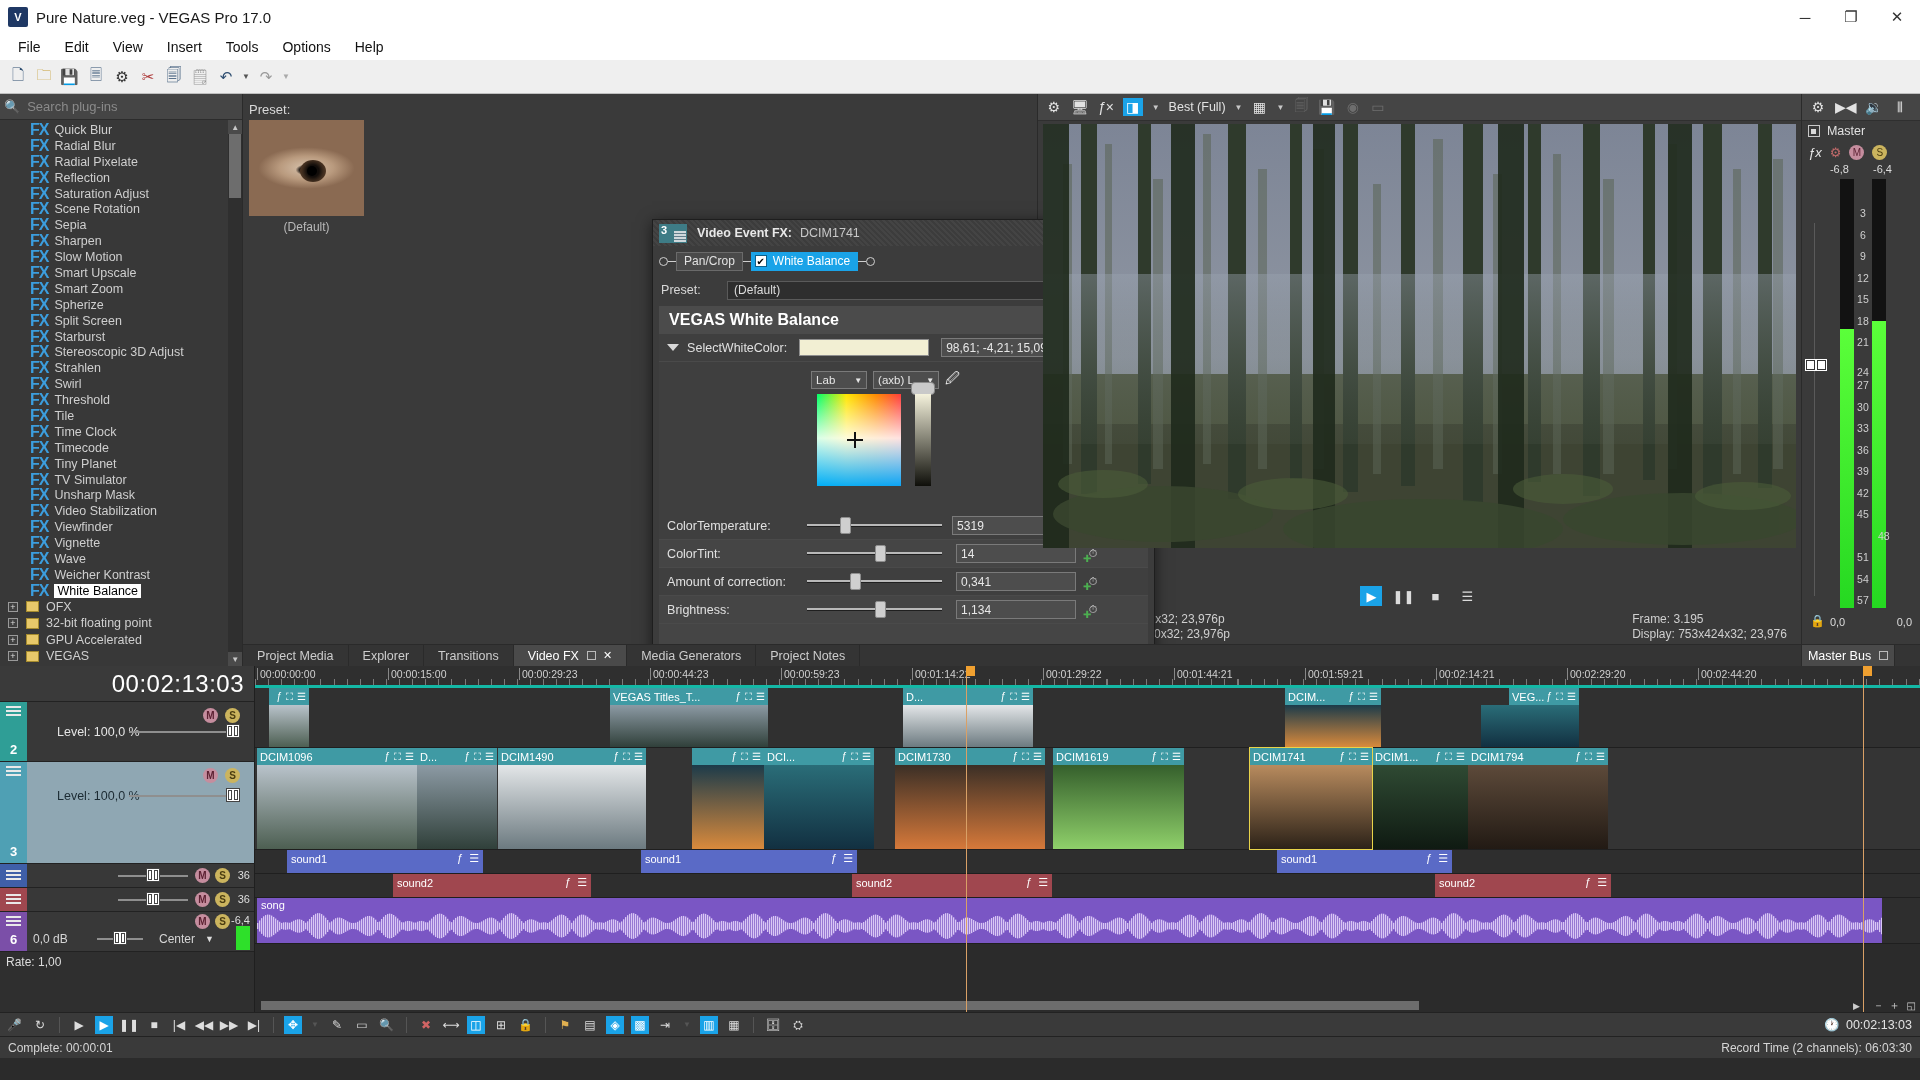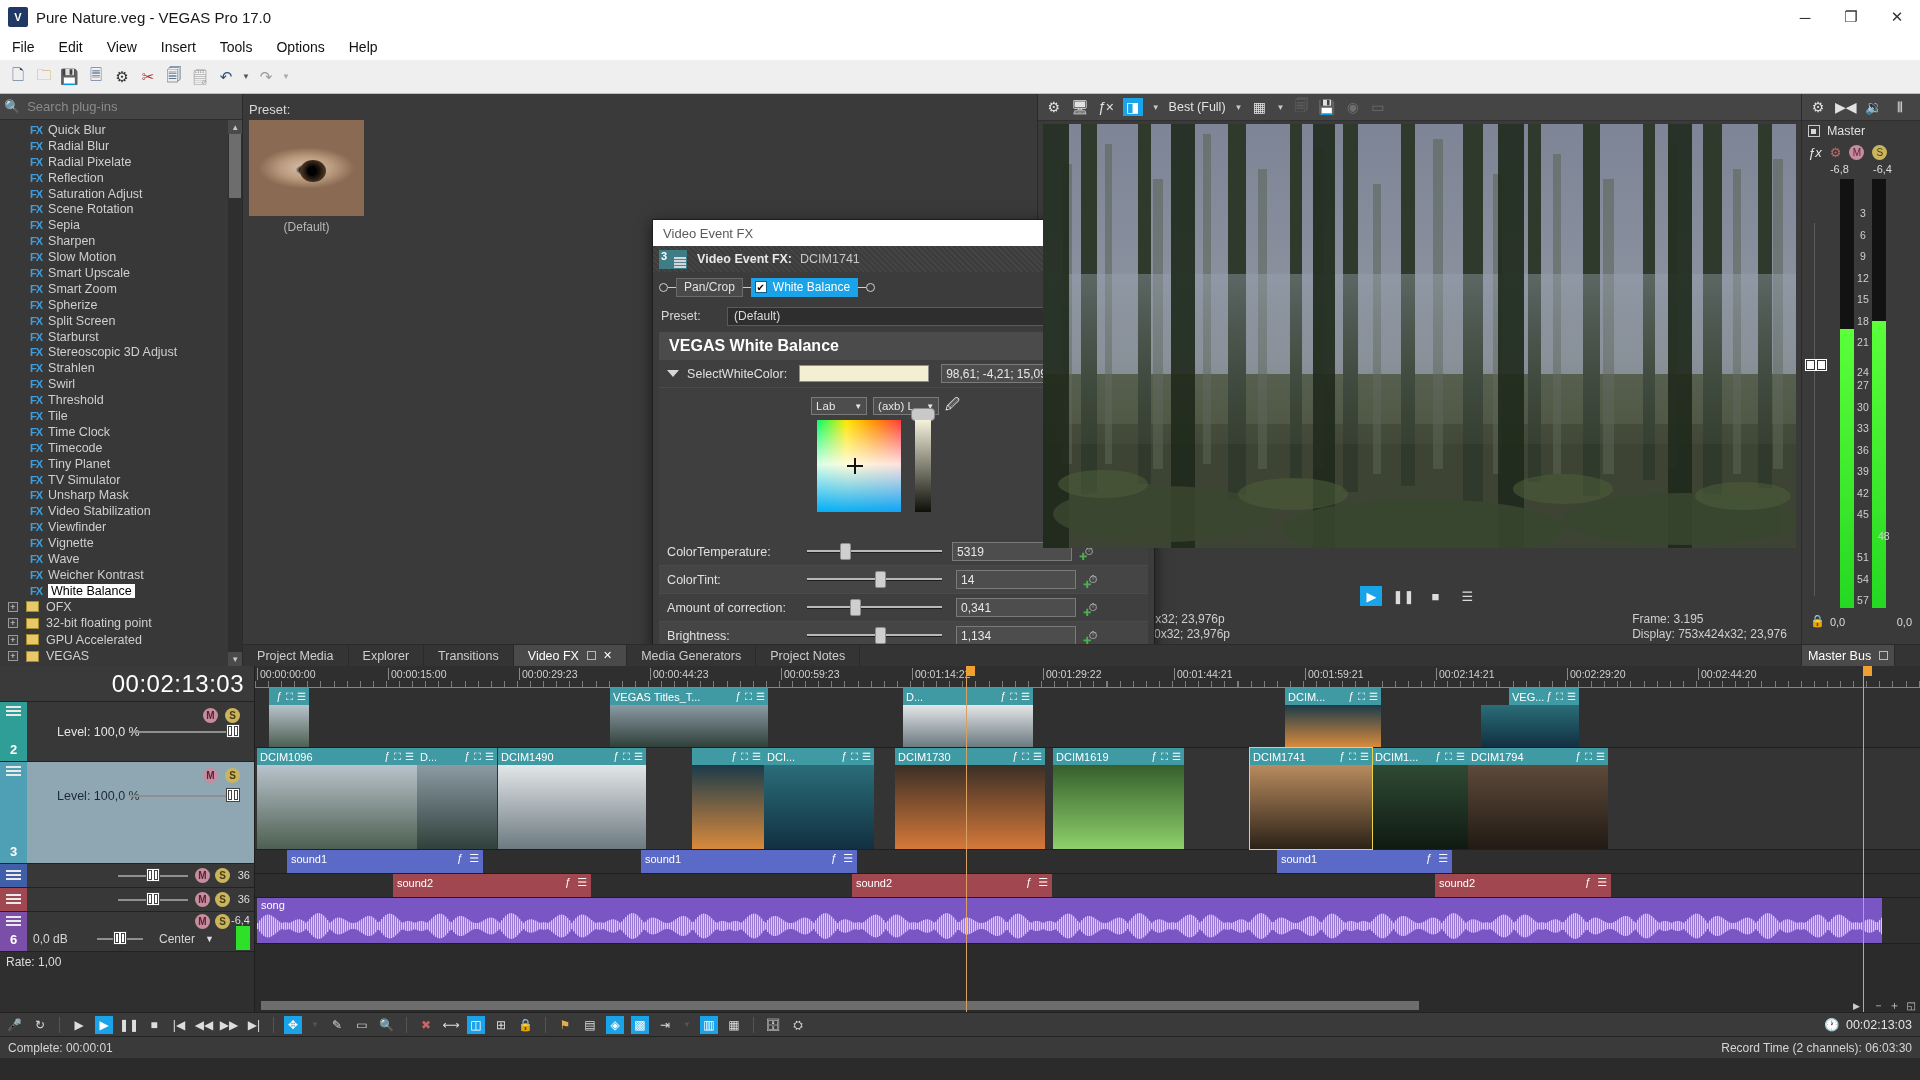--- a/index.html
+++ b/index.html
@@ -14,7 +14,7 @@
   .tb-btn{width:46px;height:34px;display:flex;align-items:center;justify-content:center;color:#333;font-size:15px;}
 
   
-  .menubar{height:26px;background:#fff;display:flex;align-items:center;color:#111;}
+  .menubar{height:26px;background:#fff;display:flex;align-items:center;padding-left:6px;color:#111;}
   .menubar span{padding:2px 12px;font-size:14px;}
 
   

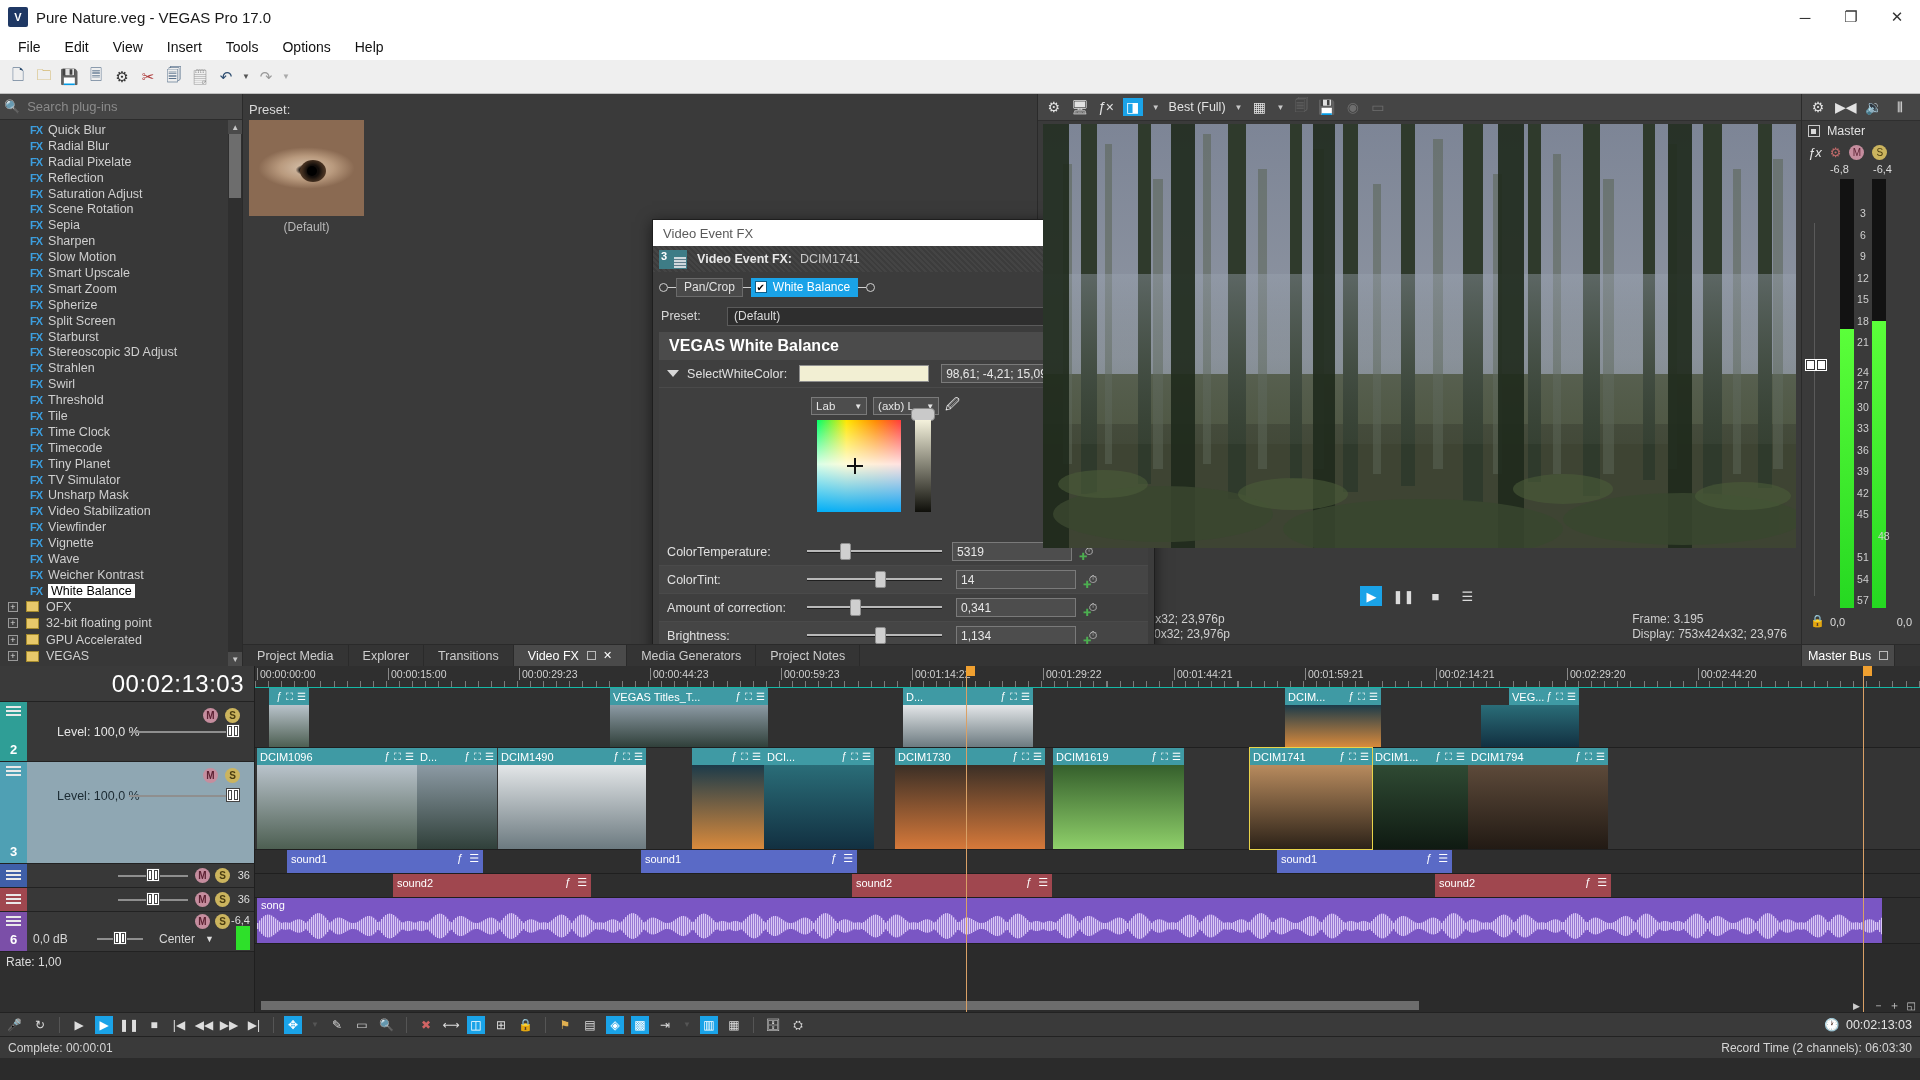--- a/index.html
+++ b/index.html
@@ -33,7 +33,7 @@
   .searchrow input::placeholder{color:#8a8a8a;}
   .fxlist{flex:1;overflow:hidden;position:relative;background:#383838;padding-top:2px;}
   .fxrow{height:15.9px;display:flex;align-items:center;padding-left:30px;font-size:12.5px;color:#cfcfcf;white-space:nowrap;}
-  .fxrow .fxico{color:#3c9ede;font-weight:bold;font-size:11px;margin-right:6px;letter-spacing:-1px;}
+  .fxrow .fxico{color:#3c9ede;font-weight:bold;font-size:16px;margin-right:6px;letter-spacing:-1px;}
   .fxrow.sel .lbl{background:#ffffff;color:#000;padding:0 3px;}
   .folderrow{height:16.4px;display:flex;align-items:center;padding-left:8px;font-size:12.5px;color:#cfcfcf;}
   .plusbox{width:10px;height:10px;border:1px solid #9a9a9a;color:#ddd;font-size:9px;line-height:8px;text-align:center;margin-right:8px;background:#3f3f3f;}

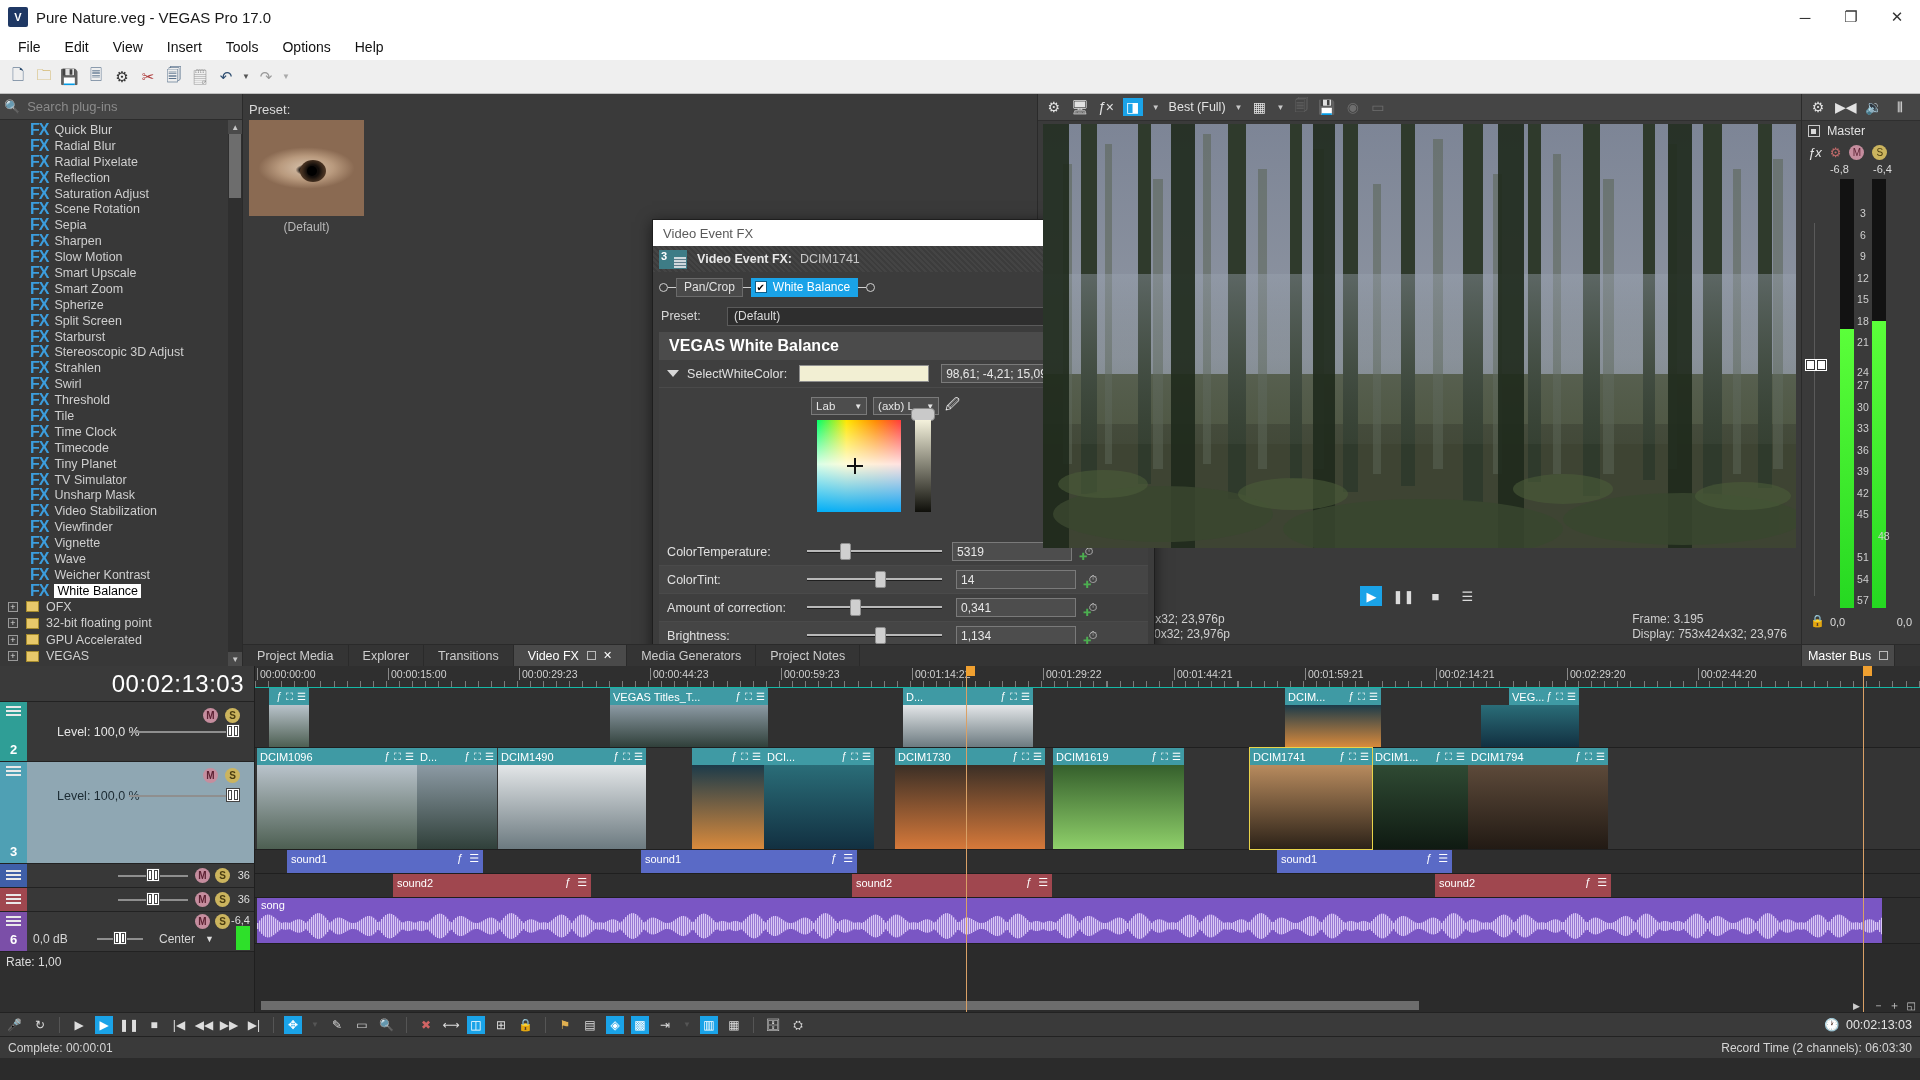--- a/index.html
+++ b/index.html
@@ -420,10 +420,6 @@
     <div class="presetcaption">(Default)</div>
 
     <div class="vfxdlg">
-      <div class="vfxtitle">
-        <span>Video Event FX</span>
-        <span class="x">✕</span>
-      </div>
 
       <div class="vfxhead">
         <div class="thumbico">

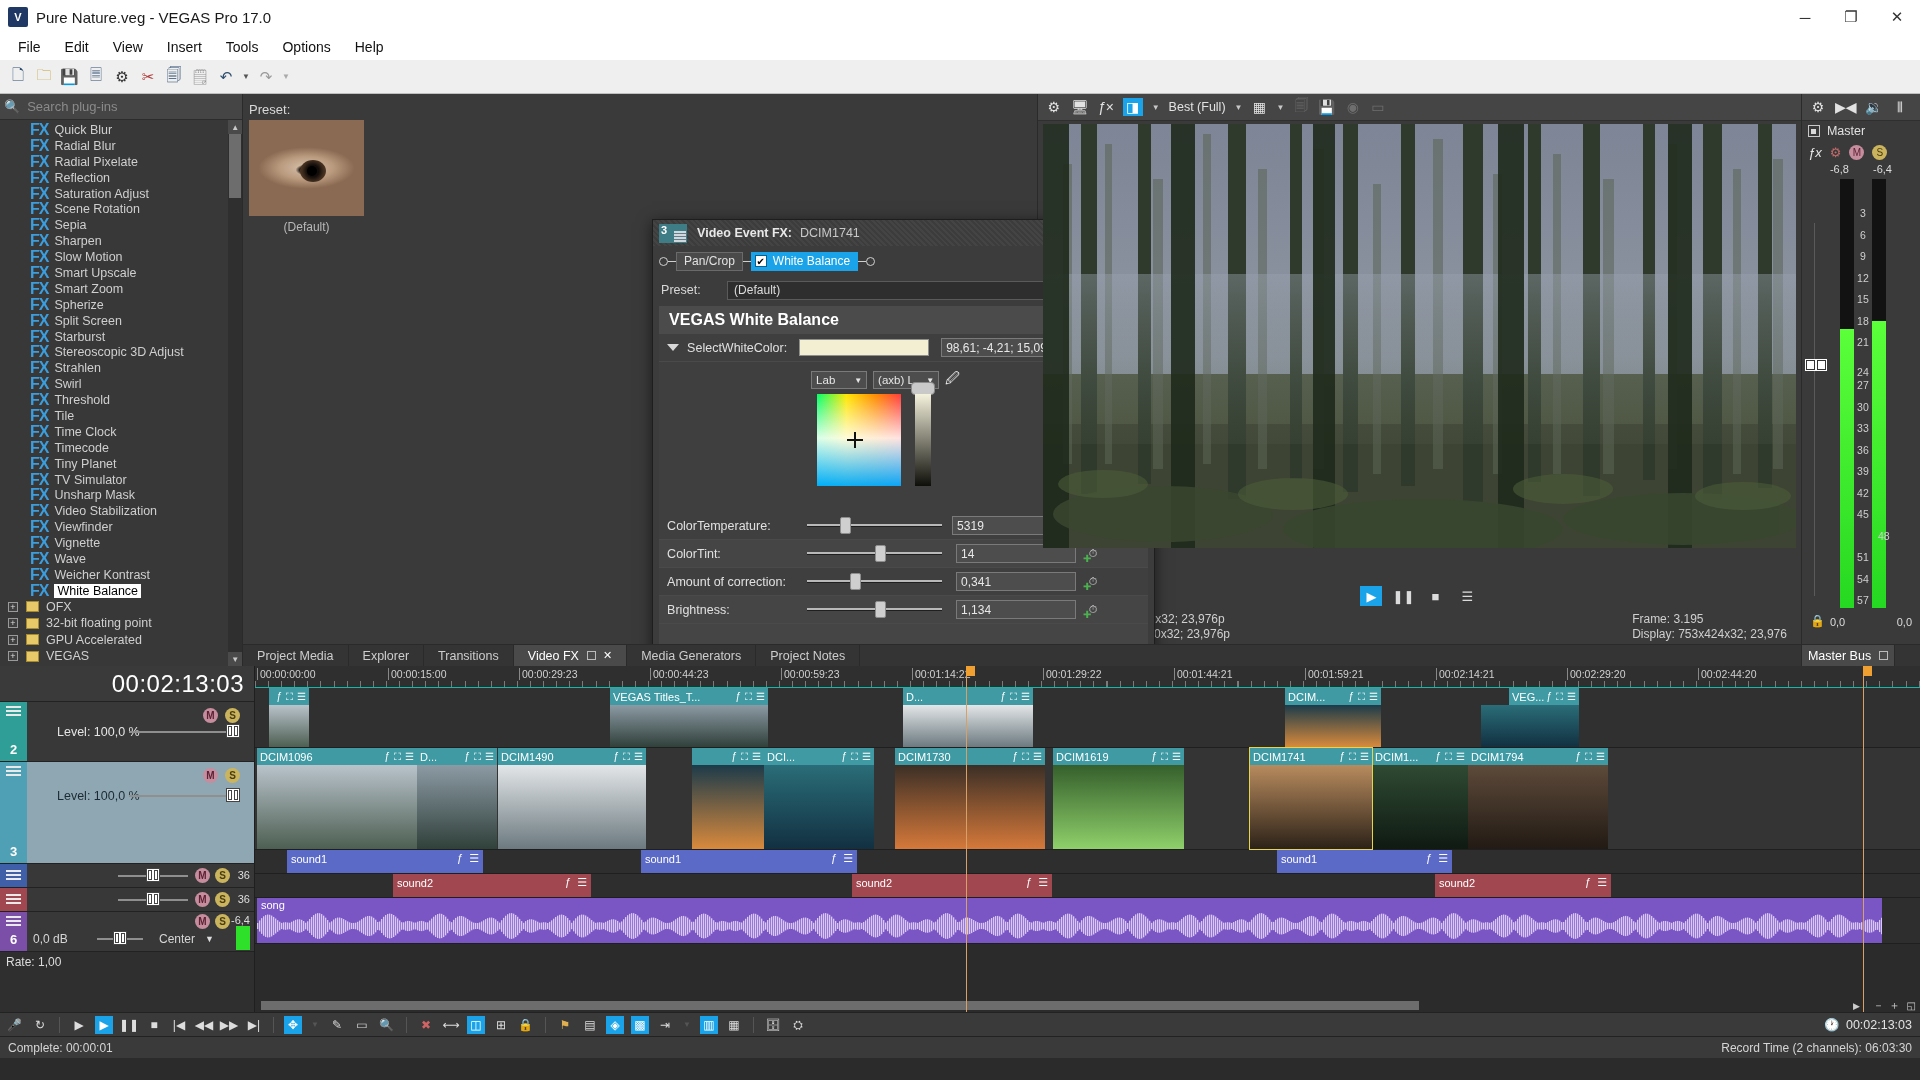--- a/index.html
+++ b/index.html
@@ -180,7 +180,7 @@
   .solobtn{position:absolute;right:14px;top:6px;width:15px;height:15px;border-radius:50%;background:#cbb45e;color:#4a3c10;font-size:10px;font-weight:bold;display:flex;align-items:center;justify-content:center;}
 
   .tlcontent{flex:1;position:relative;overflow:hidden;background:#2b2b2b;}
-  .ruler{height:22px;background:#2f2f2f;position:relative;border-bottom:1px solid #14b8a6;}
+  .ruler{height:22px;background:#2f2f2f;position:relative;border-bottom:3px solid #14b8a6;}
   .rlabel{position:absolute;top:2px;font-size:10.5px;color:#d0d0d0;padding-left:2px;border-left:1px solid #888;}
   .ticks{position:absolute;left:0;right:0;bottom:0;height:6px;background:repeating-linear-gradient(to right,#7b7b7b 0 1px,transparent 1px 13.1px);}
   .trk{position:relative;border-bottom:1px solid #1f1f1f;}

